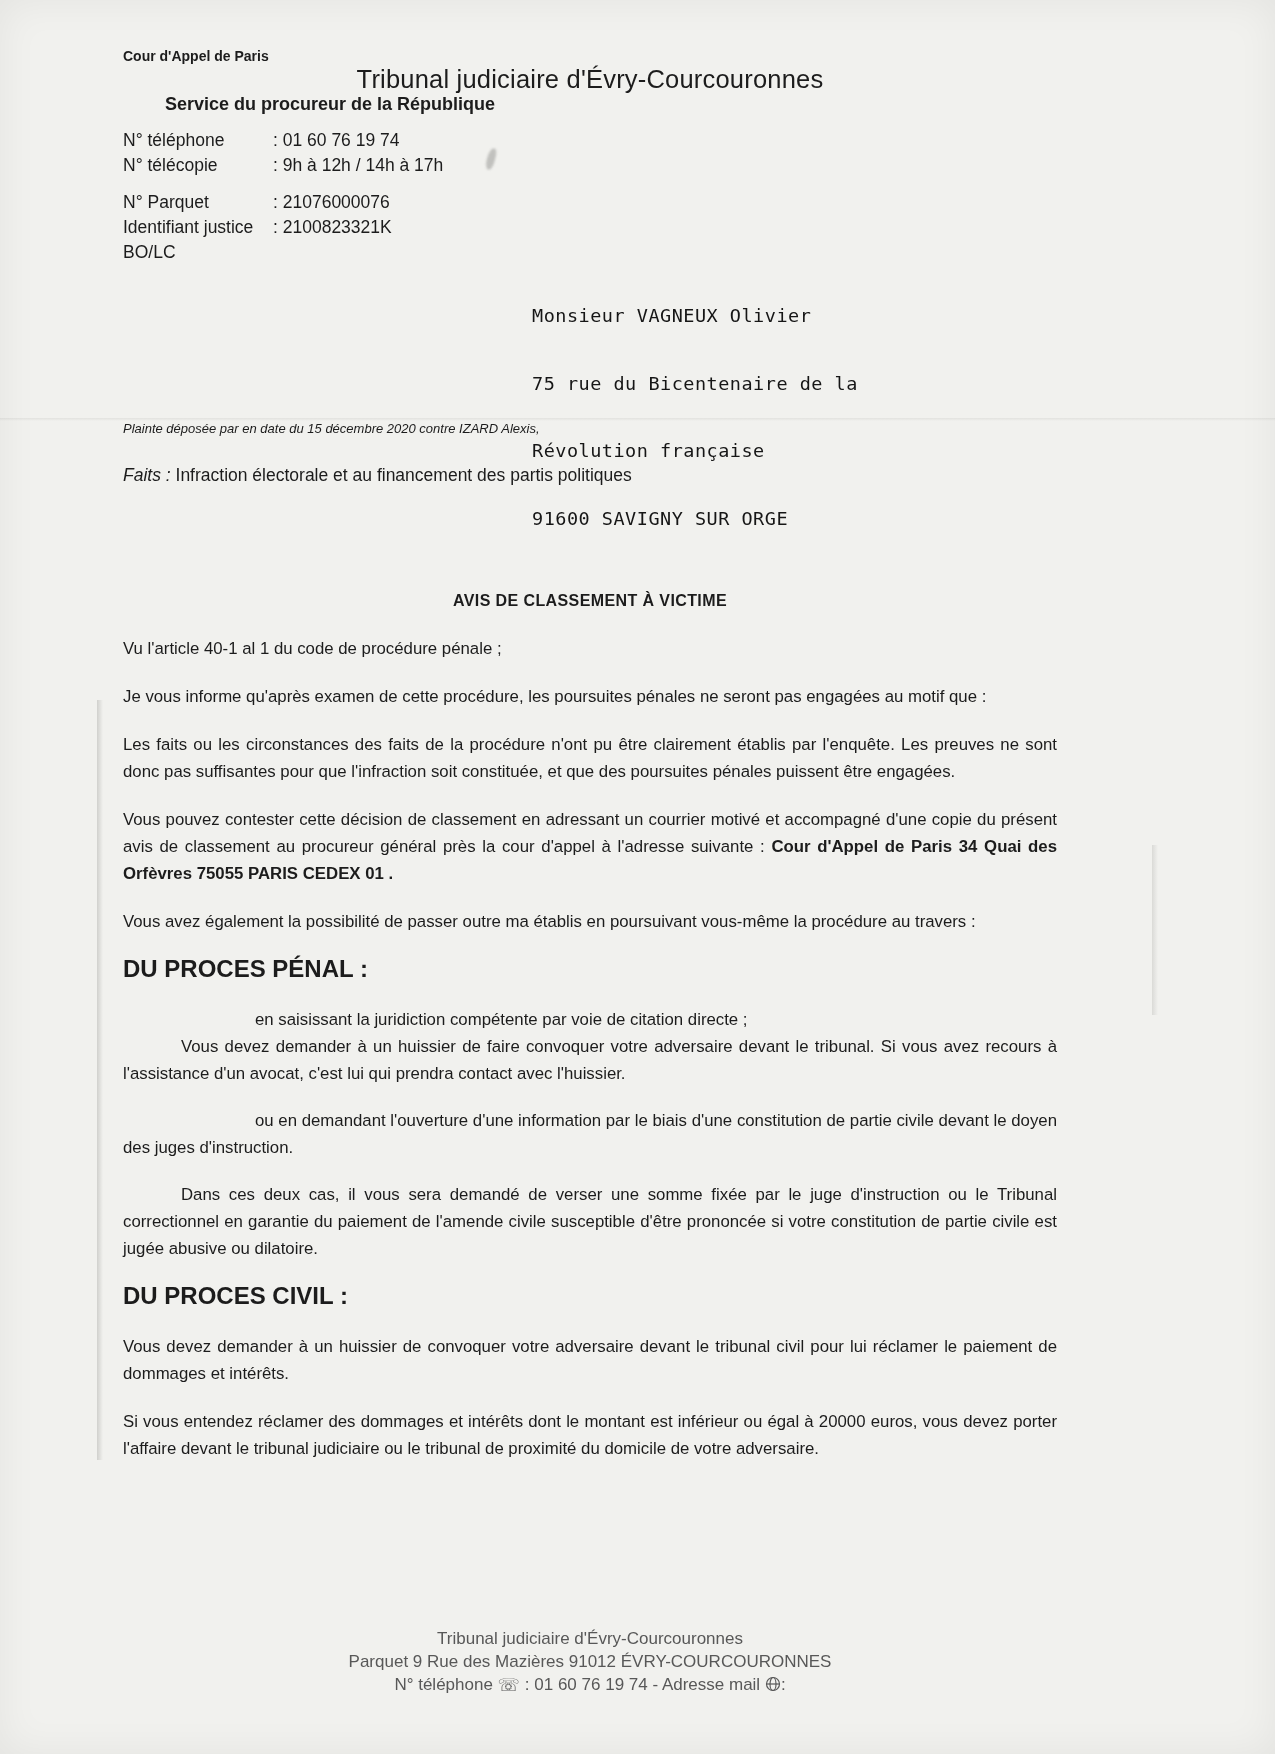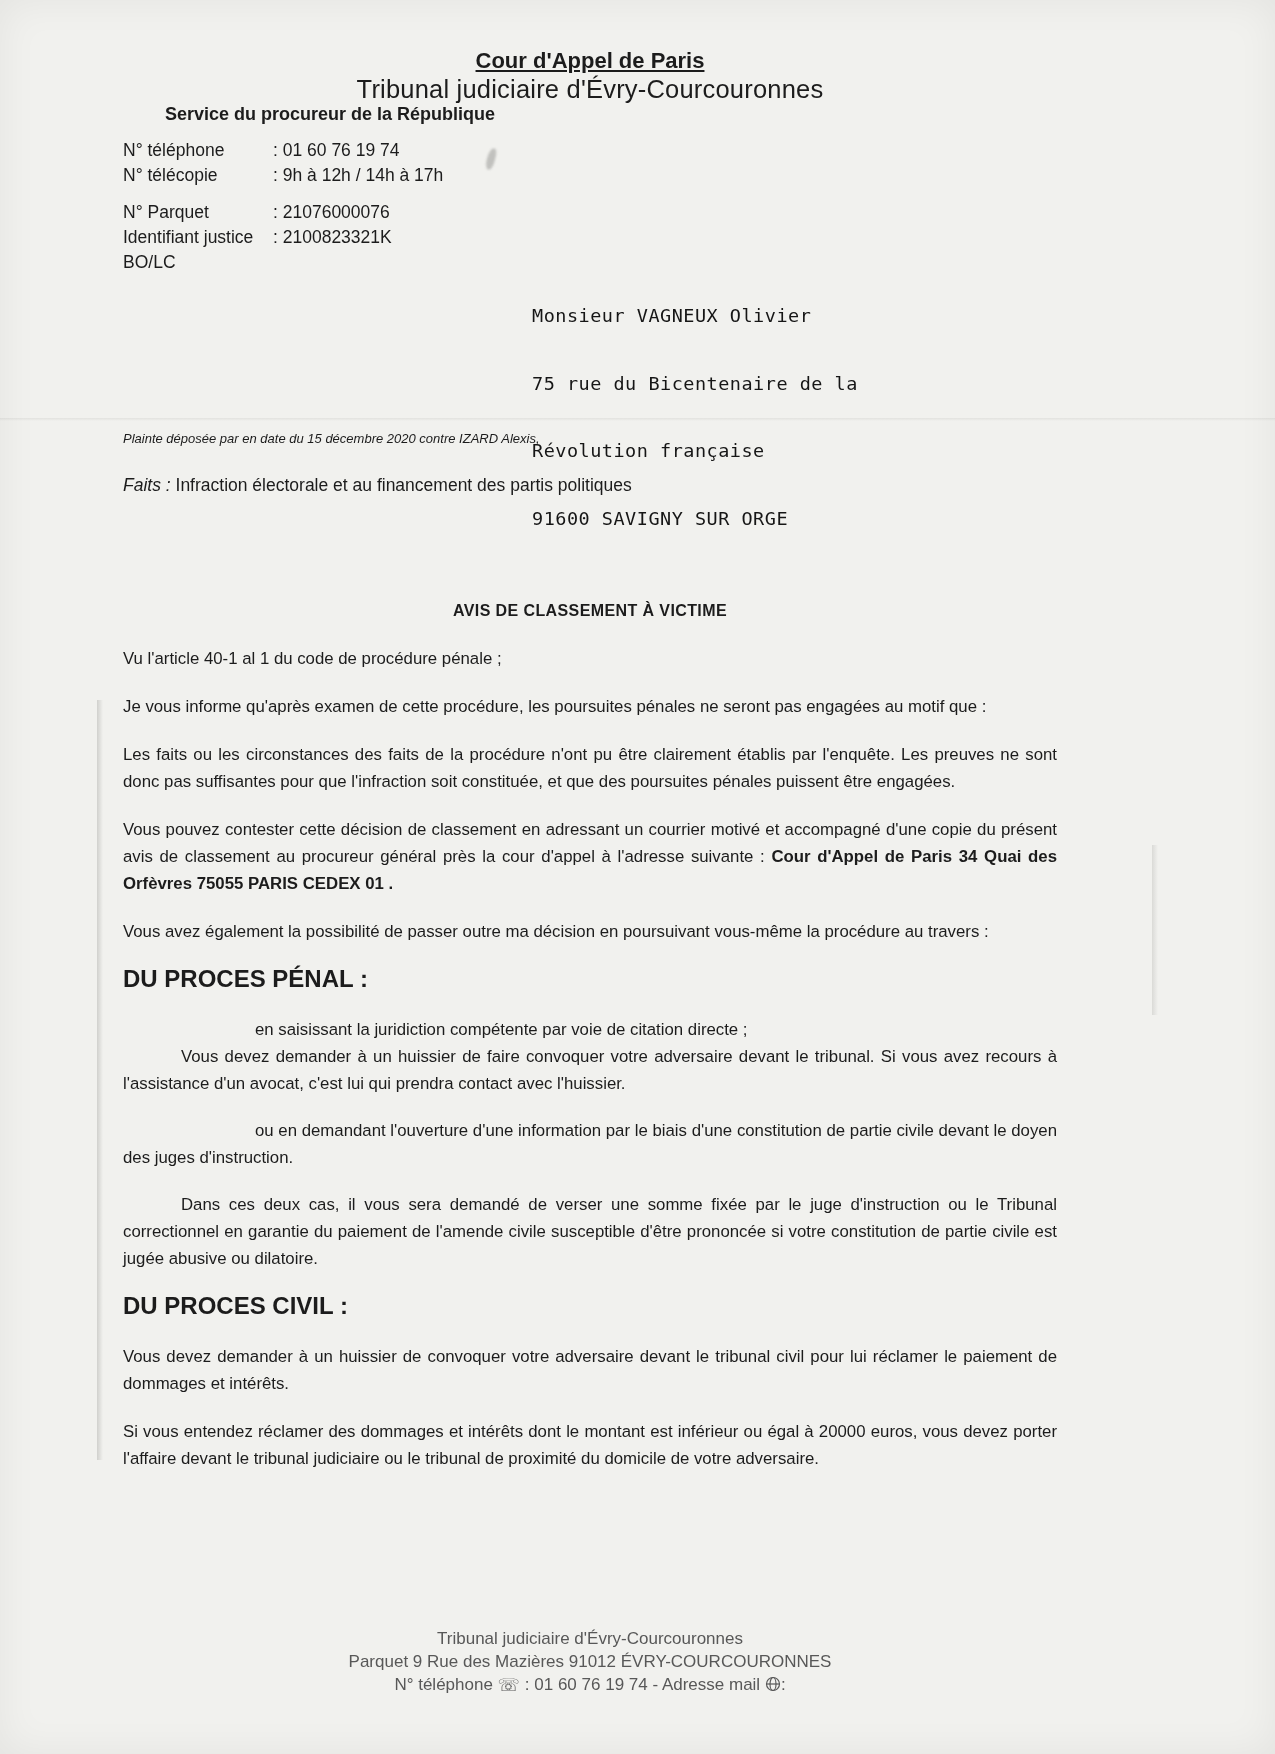--- a/index.html
+++ b/index.html
@@ -22,7 +22,7 @@
 
   .content{position:absolute;left:123px;top:0;width:934px;}
 
-  .hdr-court{margin-top:48px;text-align:center;font-weight:bold;font-size:22px;text-decoration:underline;}
+  .hdr-court{margin-top:48px;text-align:left;font-weight:bold;font-size:14px;}
   .hdr-tribunal{text-align:center;font-size:25.5px;letter-spacing:.2px;margin-top:1px;}
   .hdr-service{margin-left:42px;font-weight:bold;font-size:18px;}
 

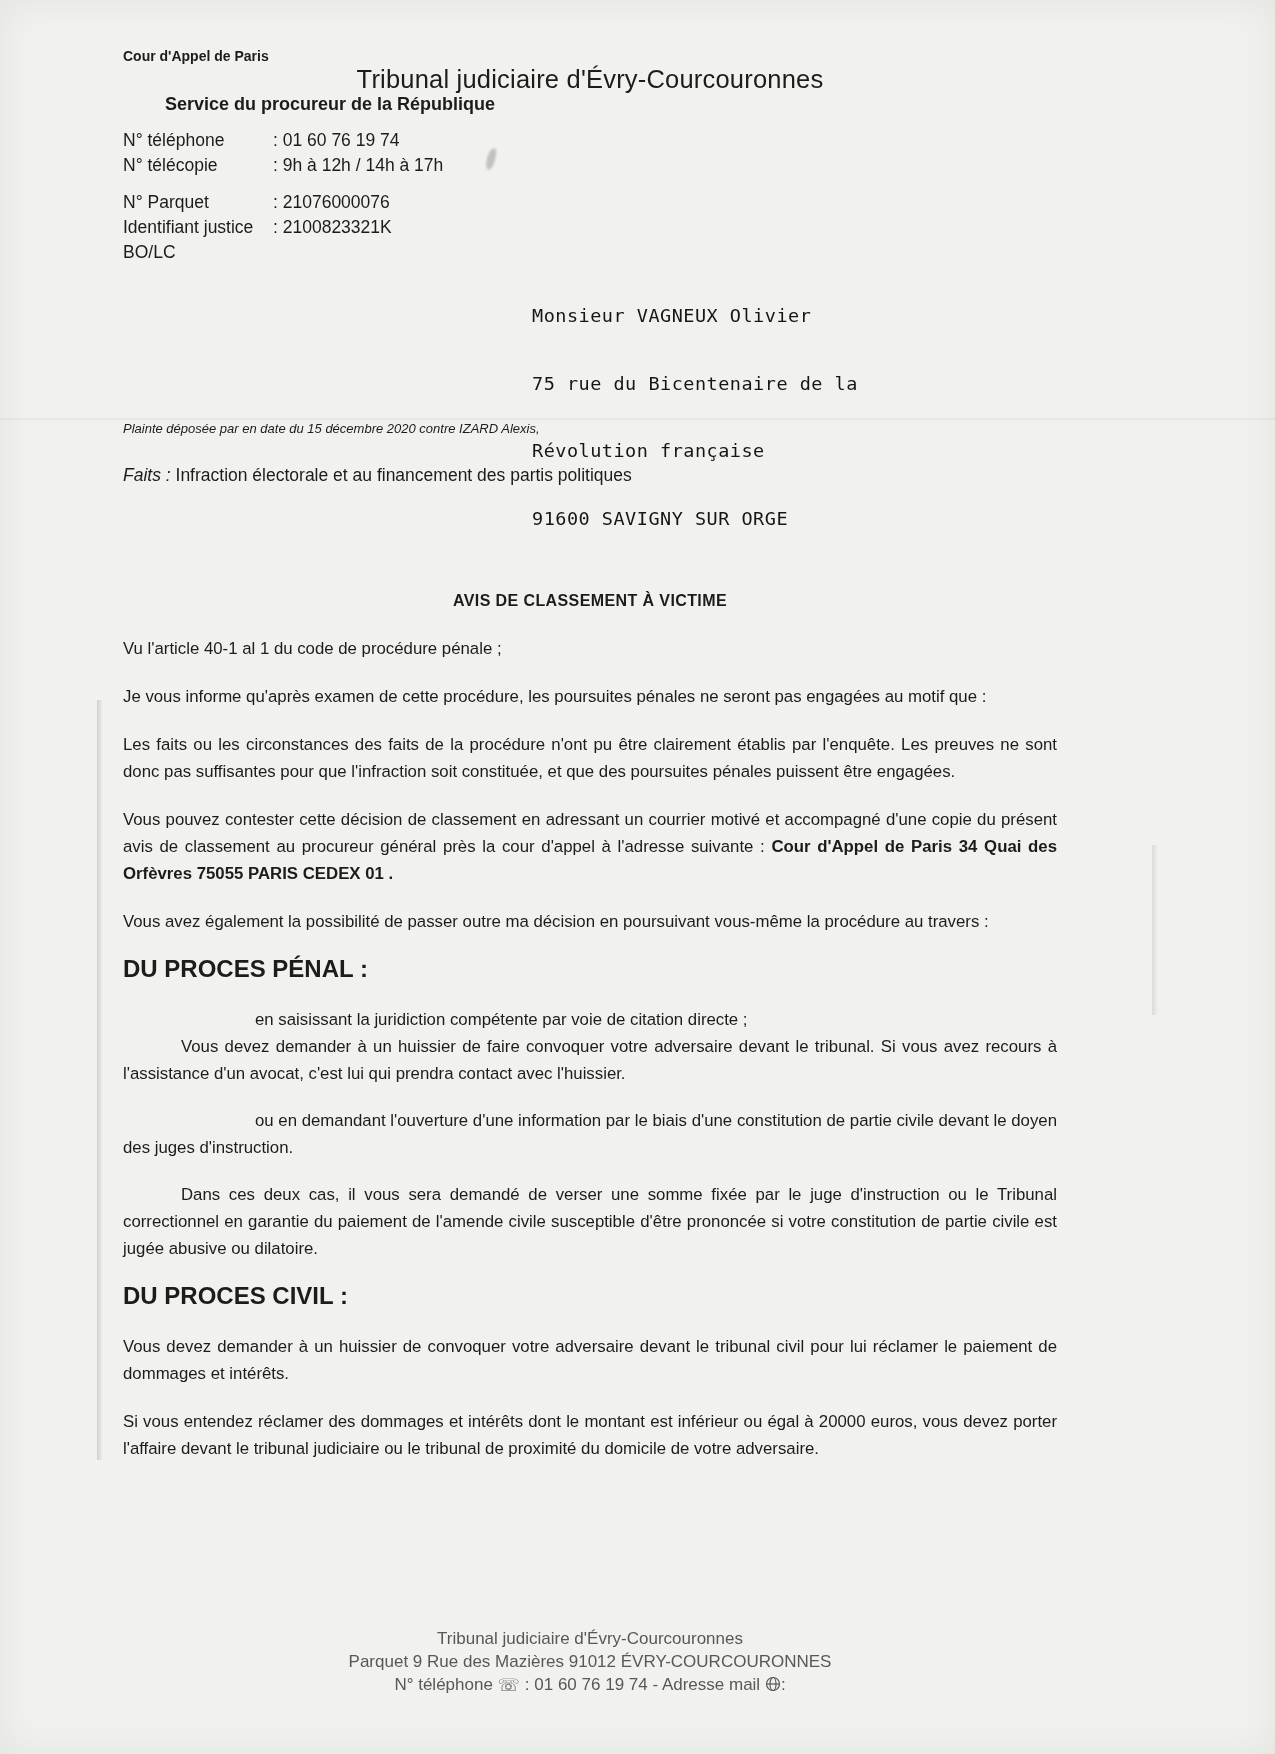--- a/index.html
+++ b/index.html
@@ -117,7 +117,7 @@
       <p class="para">Je vous informe qu'après examen de cette procédure, les poursuites pénales ne seront pas engagées au motif que :</p>
       <p class="para">Les faits ou les circonstances des faits de la procédure n'ont pu être clairement établis par l'enquête. Les preuves ne sont donc pas suffisantes pour que l'infraction soit constituée, et que des poursuites pénales puissent être engagées.</p>
       <p class="para"><span>Vous pouvez contester cette décision de classement en adressant un courrier motivé et accompagné d'une copie du présent avis de classement au procureur général près la cour d'appel à l'adresse suivante : </span><span class="bold">Cour d'Appel de Paris 34 Quai des Orfèvres 75055 PARIS CEDEX 01 .</span></p>
-      <p class="para">Vous avez également la possibilité de passer outre ma décision en poursuivant vous-même la procédure au travers :</p>
+      <p class="para">Vous avez également la possibilité de passer outre ma établis en poursuivant vous-même la procédure au travers :</p>
 
       <h3 class="sec-heading">DU PROCES PÉNAL :</h3>
       <p class="para indent-big">en saisissant la juridiction compétente par voie de citation directe ;</p>

